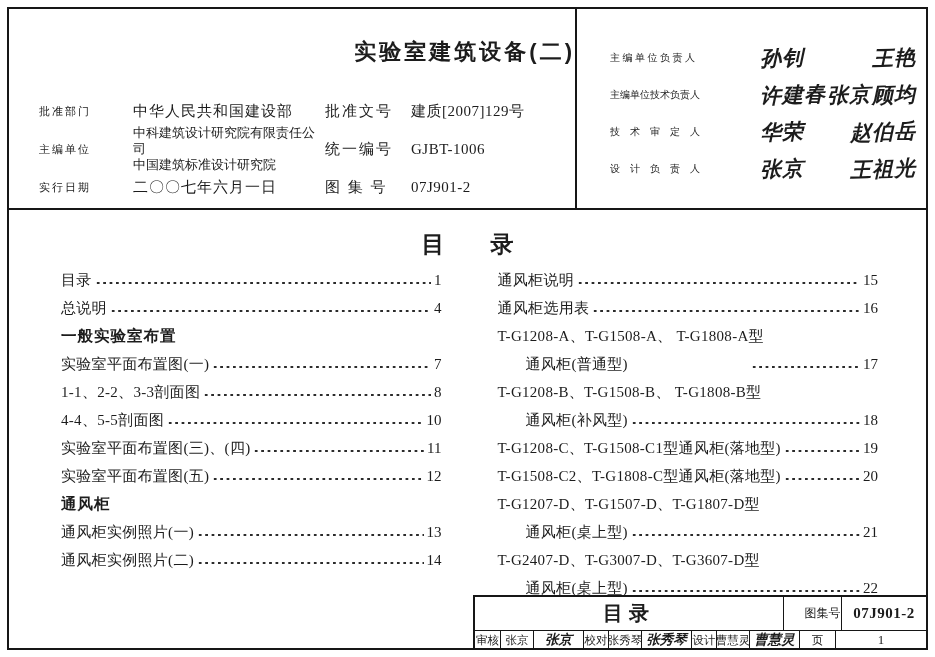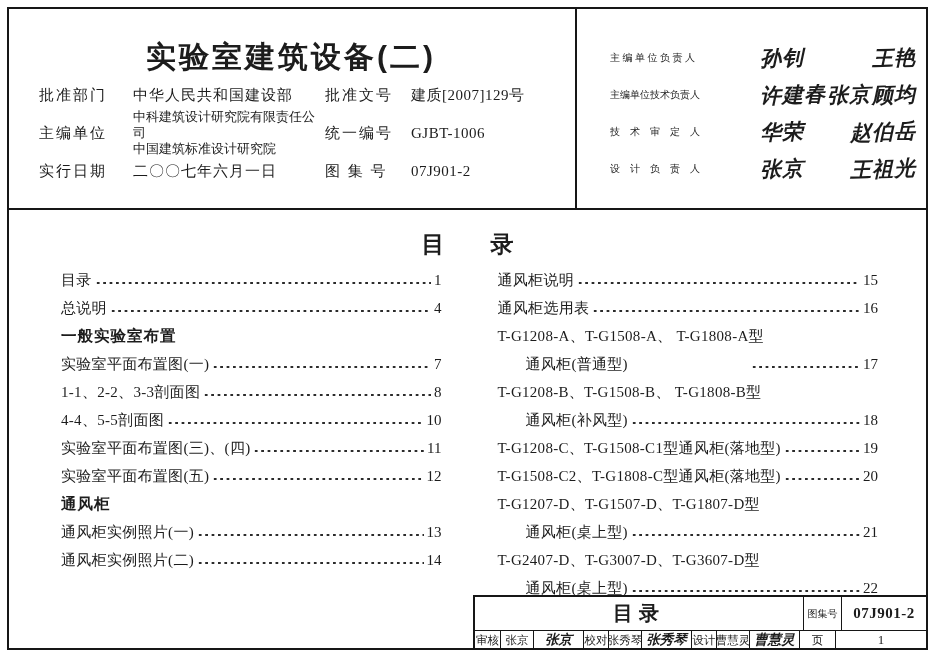--- a/index.html
+++ b/index.html
@@ -17,9 +17,9 @@
 
   .top-left{position:absolute;left:0;top:0;width:568px;height:100%;}
   .doc-title{
-    margin:30px 0 1px 0;text-align:center;
-    font-family:"Liberation Sans","DejaVu Sans",sans-serif;
-    font-size:30px;font-weight:700;letter-spacing:3px;
+    margin:30px 0 28px 0;text-align:right;
+    font-family:"Liberation Sans","DejaVu Sans",sans-serif;
+    font-size:22px;font-weight:700;letter-spacing:3px;
   }
   .info-rows{padding:2px 14px 0 32px;}
   .info-row{display:flex;align-items:center;min-height:28px;}

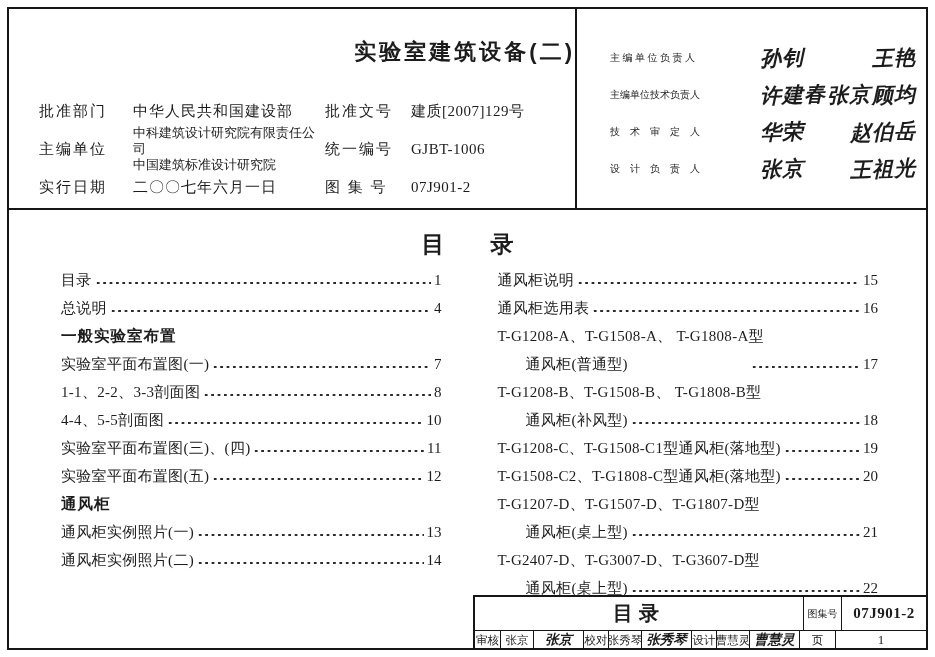--- a/index.html
+++ b/index.html
@@ -23,7 +23,7 @@
   }
   .info-rows{padding:2px 14px 0 32px;}
   .info-row{display:flex;align-items:center;min-height:28px;}
-  .info-label{width:94px;font-size:15px;letter-spacing:2px;flex:none;}
+  .info-label{width:94px;font-size:11px;letter-spacing:2px;flex:none;}
   .info-value{flex:1;font-size:15px;letter-spacing:1px;white-space:pre-line;}
   .info-row.small .info-value{font-size:13px;line-height:16px;letter-spacing:0;}
   .info-label2{width:86px;font-size:15px;letter-spacing:2px;flex:none;white-space:pre;}

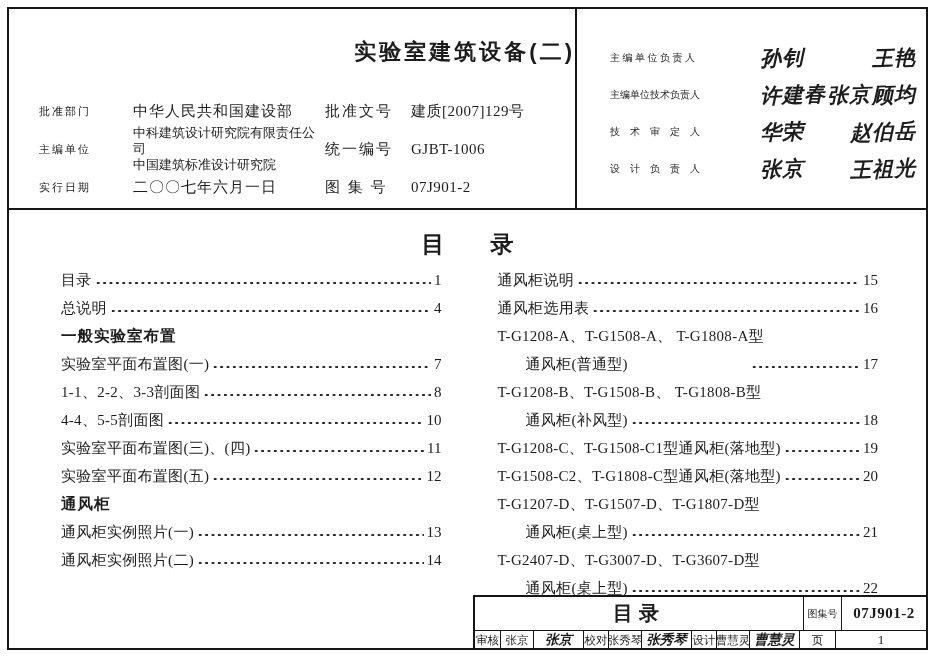--- a/index.html
+++ b/index.html
@@ -77,7 +77,7 @@
   .tb-atlas-label{
     width:37px;flex:none;border-left:1.5px solid #161616;
     display:flex;align-items:center;justify-content:center;
-    font-size:10px;letter-spacing:0;
+    font-size:12px;letter-spacing:0;padding-left:20px;
   }
   .tb-atlas-no{
     width:84px;flex:none;border-left:1.5px solid #161616;

